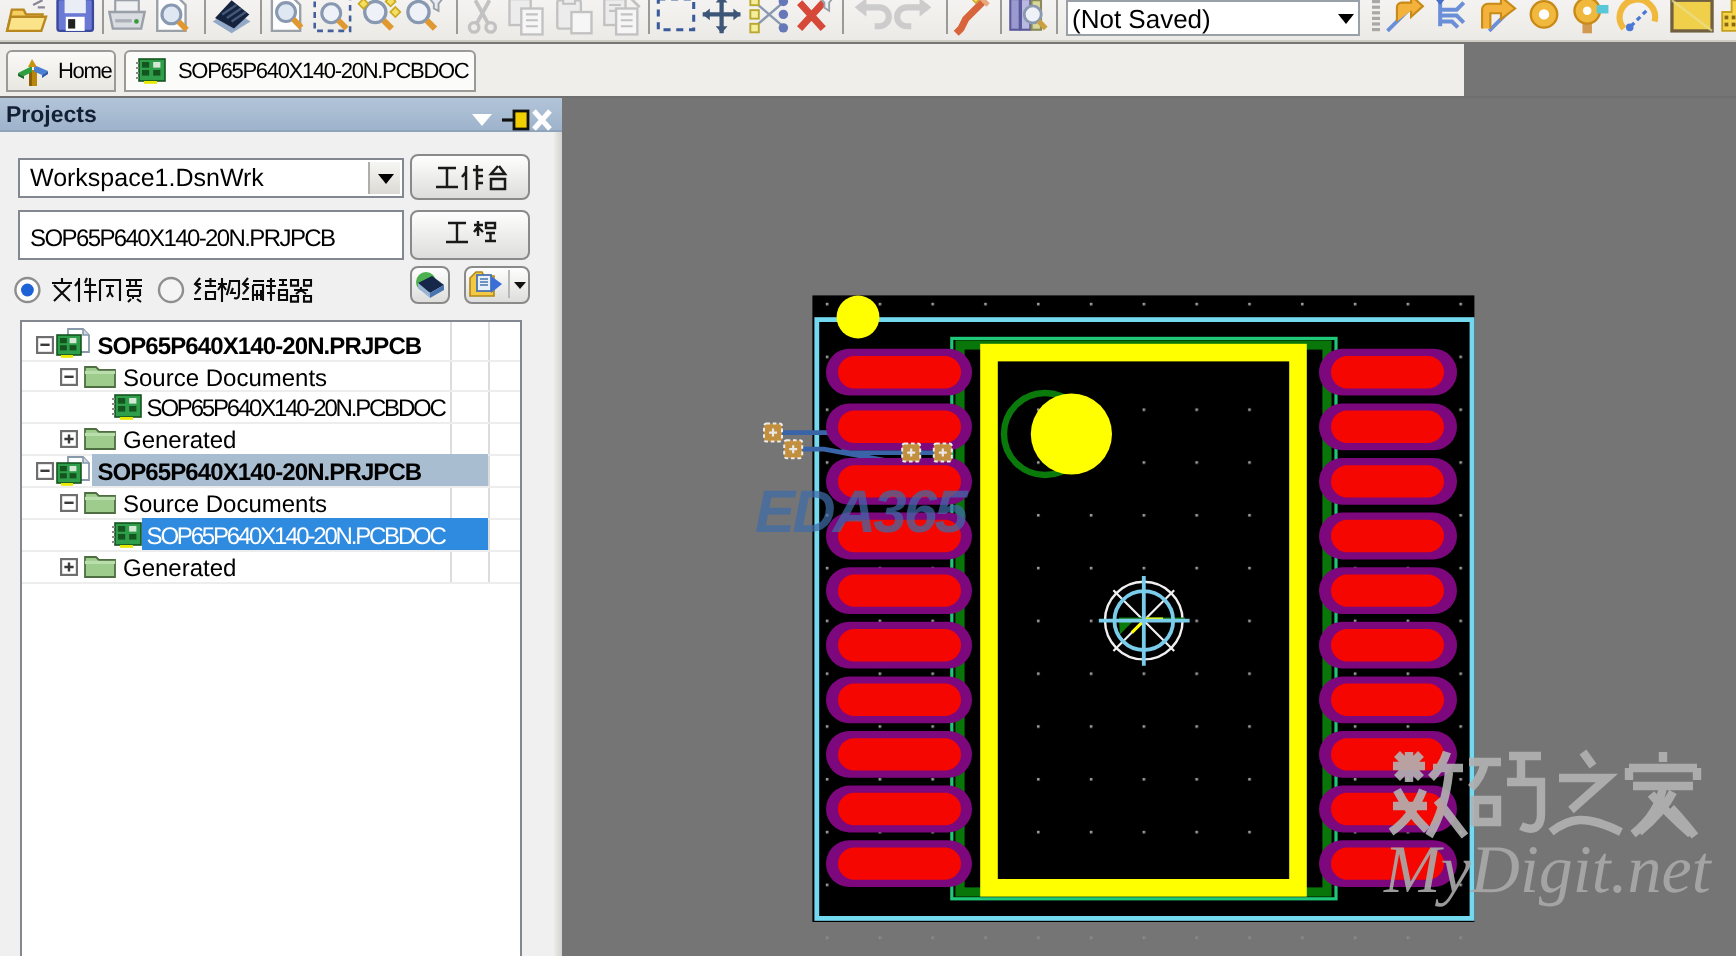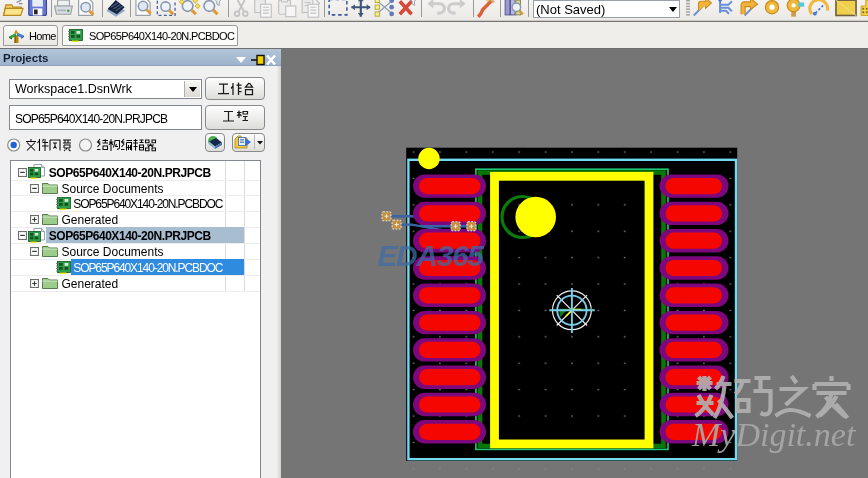--- a/index.html
+++ b/index.html
@@ -12,7 +12,7 @@
   #combo1 span { position:absolute; left:2px; top:1px; font-size:13px; color:#000; }
   #combo1 .arr { position:absolute; right:2px; top:6px; width:0; height:0; border:4px solid transparent; border-top:5px solid #000; }
   
-  #tabbar { left:0; top:22px; width:868px; height:26px; background:#efeeeb; }
+  #tabbar { left:0; top:22px; width:732px; height:26px; background:#efeeeb; }
   .tab { position:absolute; top:3px; height:21px; border:1px solid #9a9a98; border-radius:3px 3px 0 0; font-size:11px; letter-spacing:-0.65px; color:#000; }
   #tabhome { left:3px; width:55px; background:linear-gradient(#fafaf8,#e9e7e1); }
   #tabdoc { left:62px; width:176px; background:#fbfbfa; }

